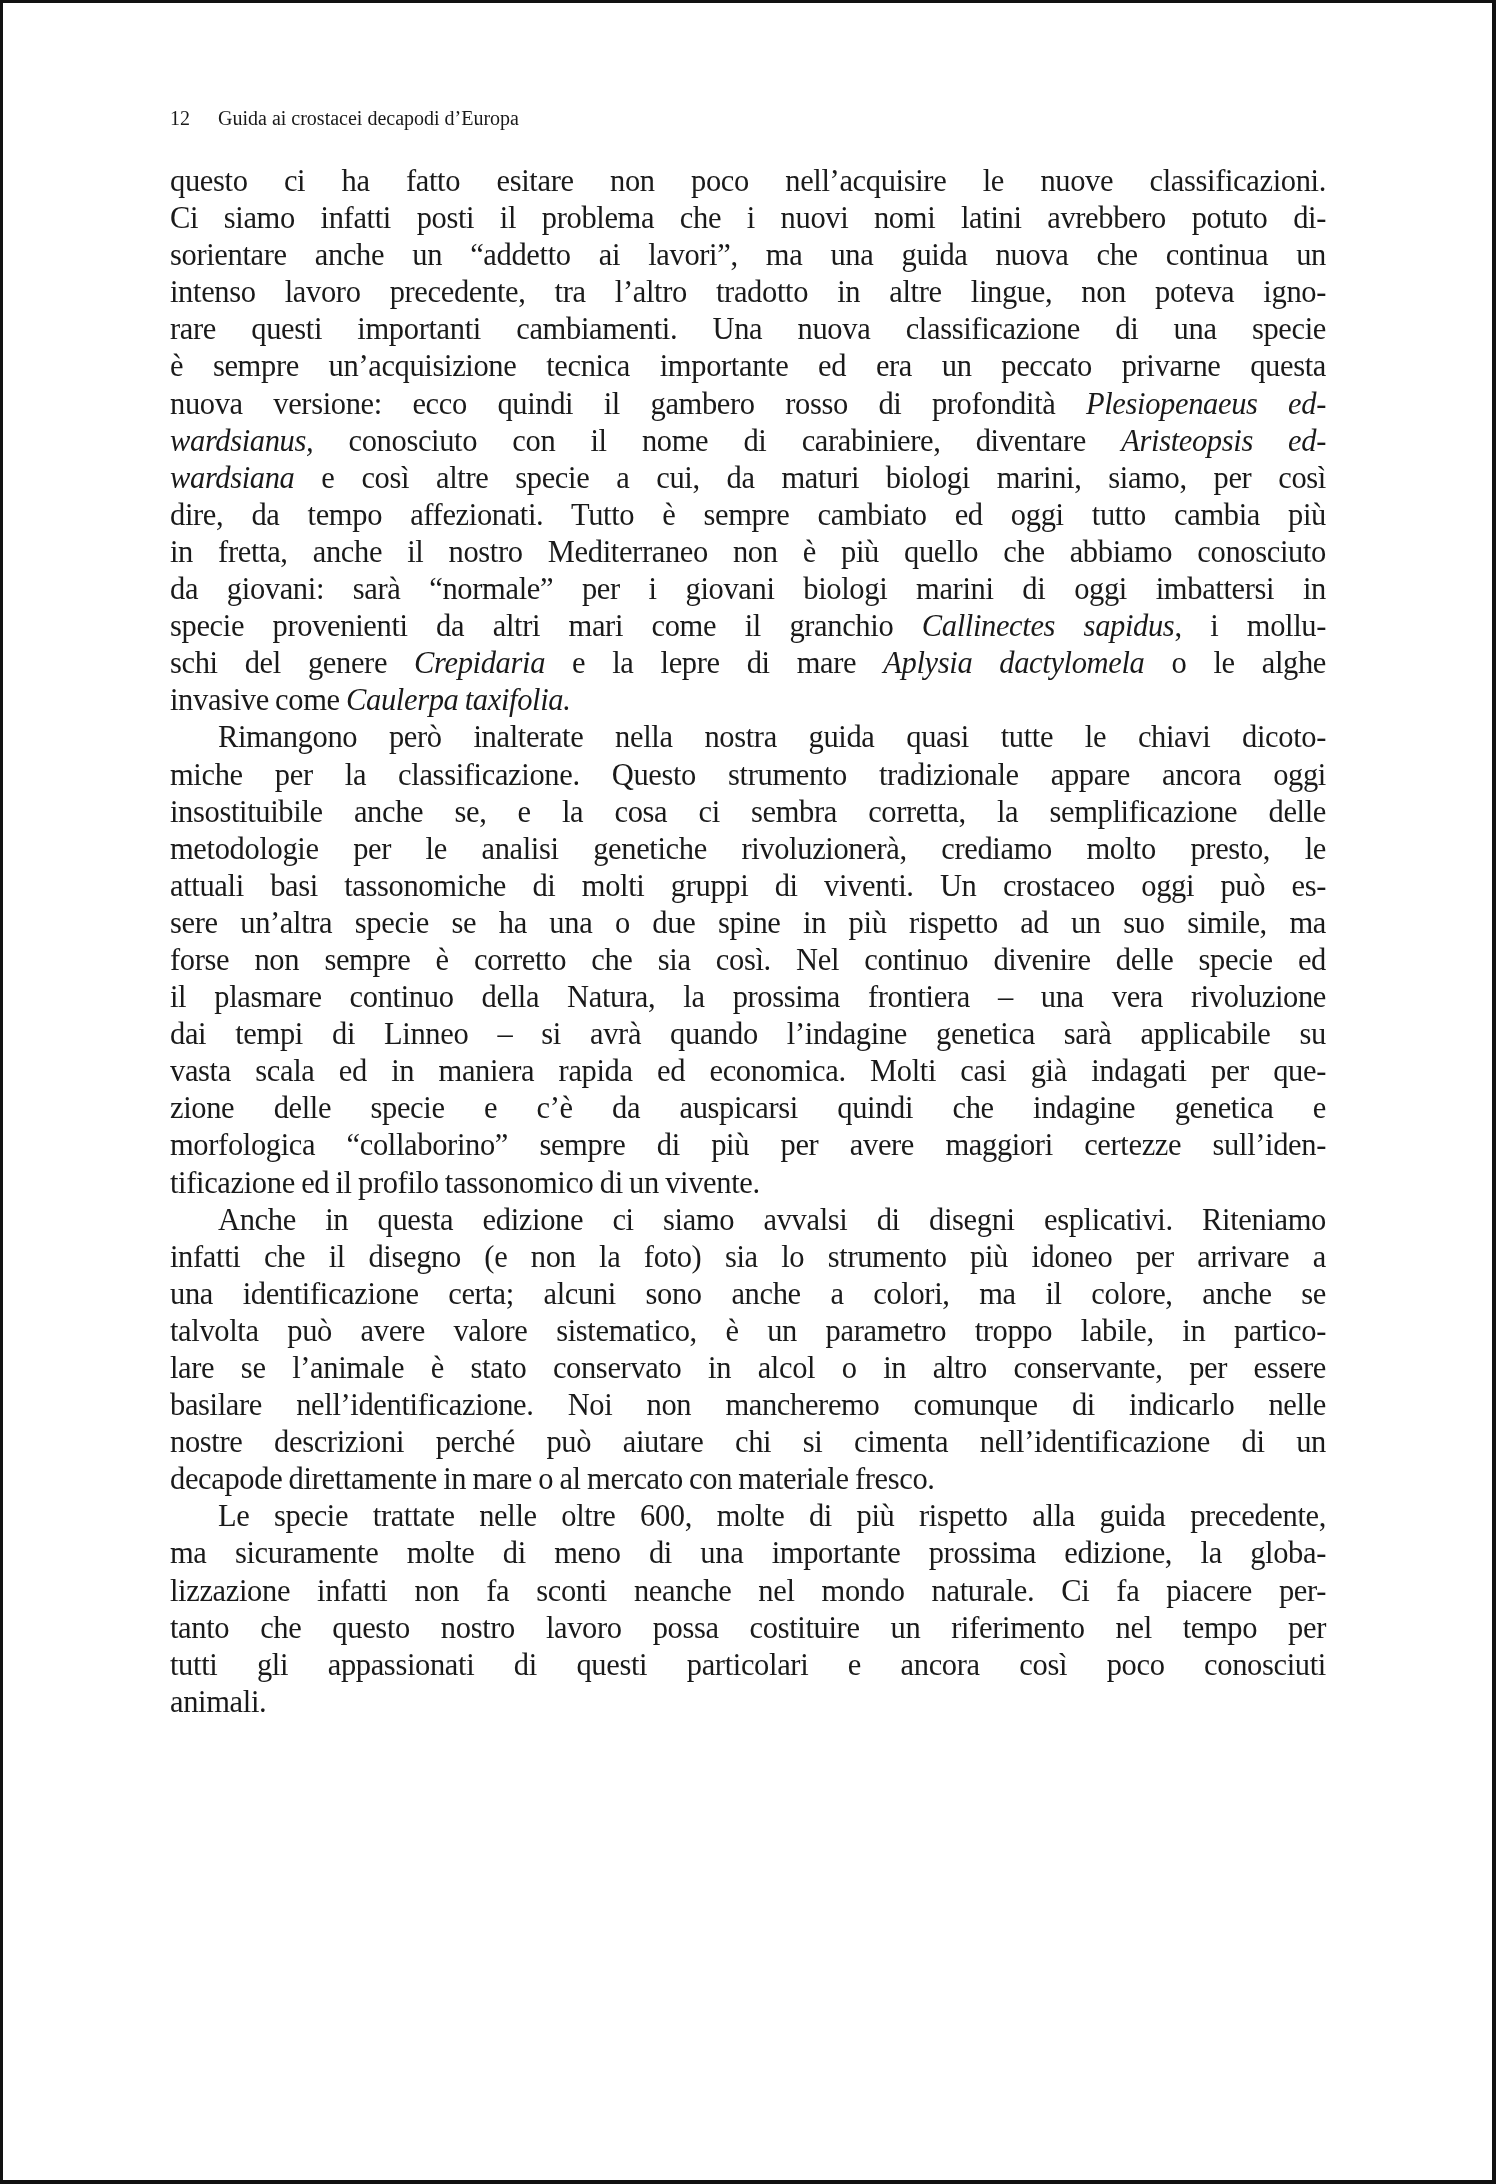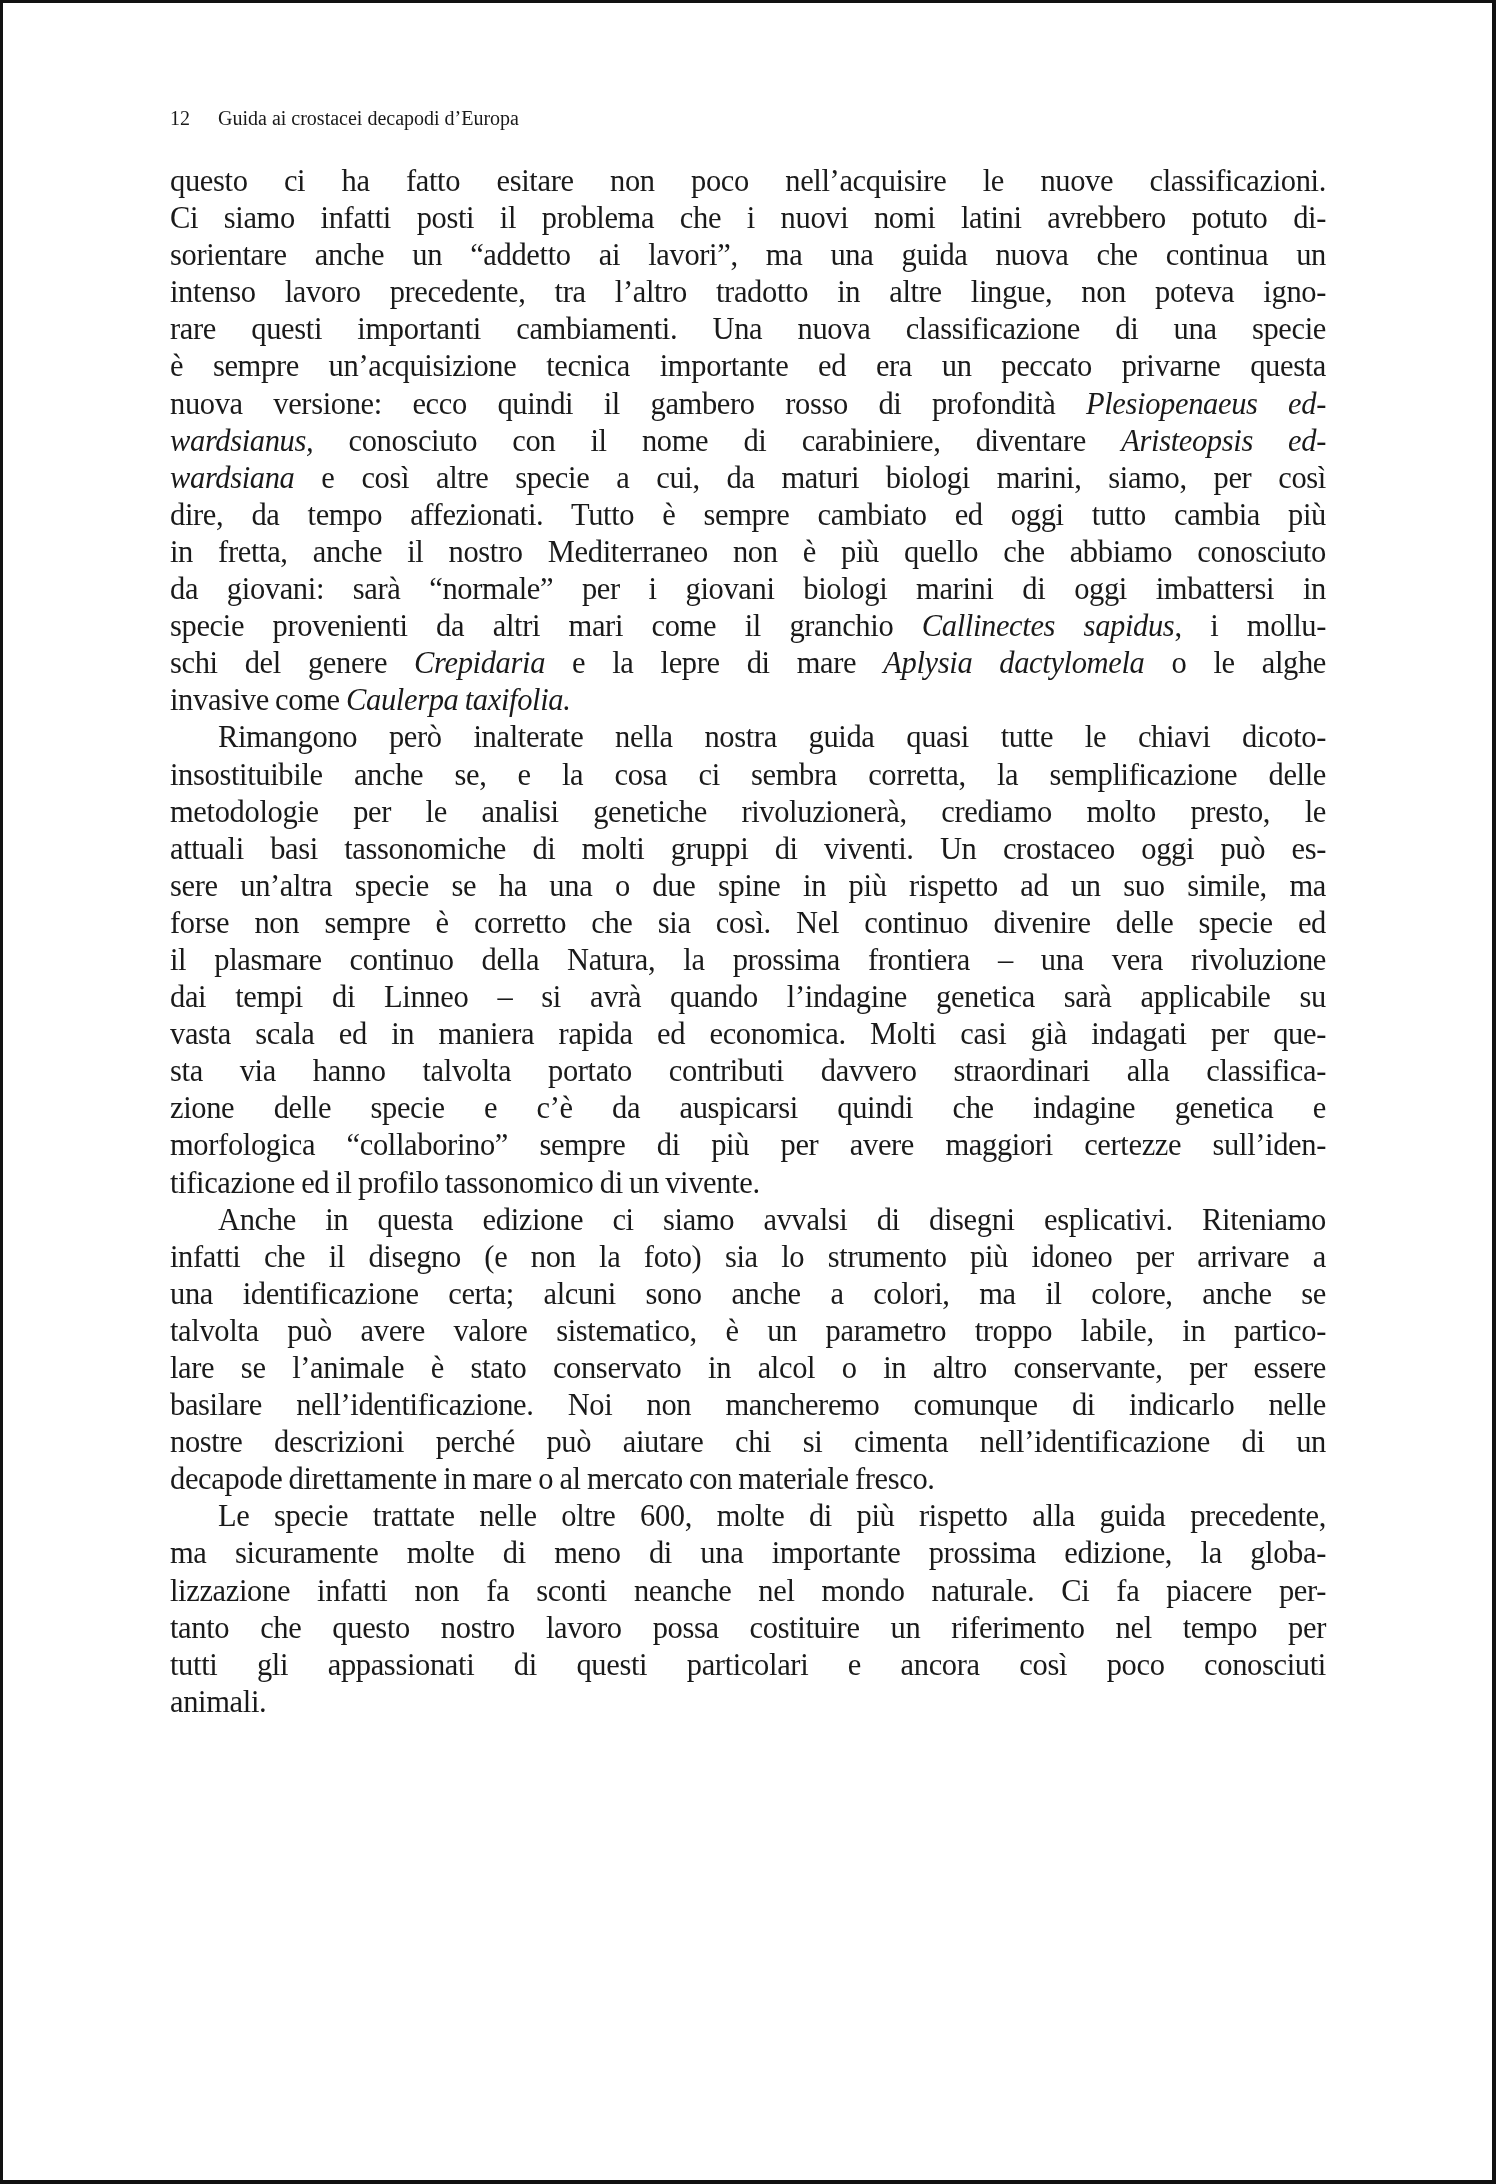--- a/index.html
+++ b/index.html
@@ -63,6 +63,7 @@
     </div>
     <div>
       <span class="line indent"><span>Rimangono però inalterate nella nostra guida quasi tutte le chiavi dicoto-</span></span>
+      <span class="line"><span>miche per la classificazione. Questo strumento tradizionale appare ancora oggi</span></span>
       <span class="line"><span>insostituibile anche se, e la cosa ci sembra corretta, la semplificazione delle</span></span>
       <span class="line"><span>metodologie per le analisi genetiche rivoluzionerà, crediamo molto presto, le</span></span>
       <span class="line"><span>attuali basi tassonomiche di molti gruppi di viventi. Un crostaceo oggi può es-</span></span>

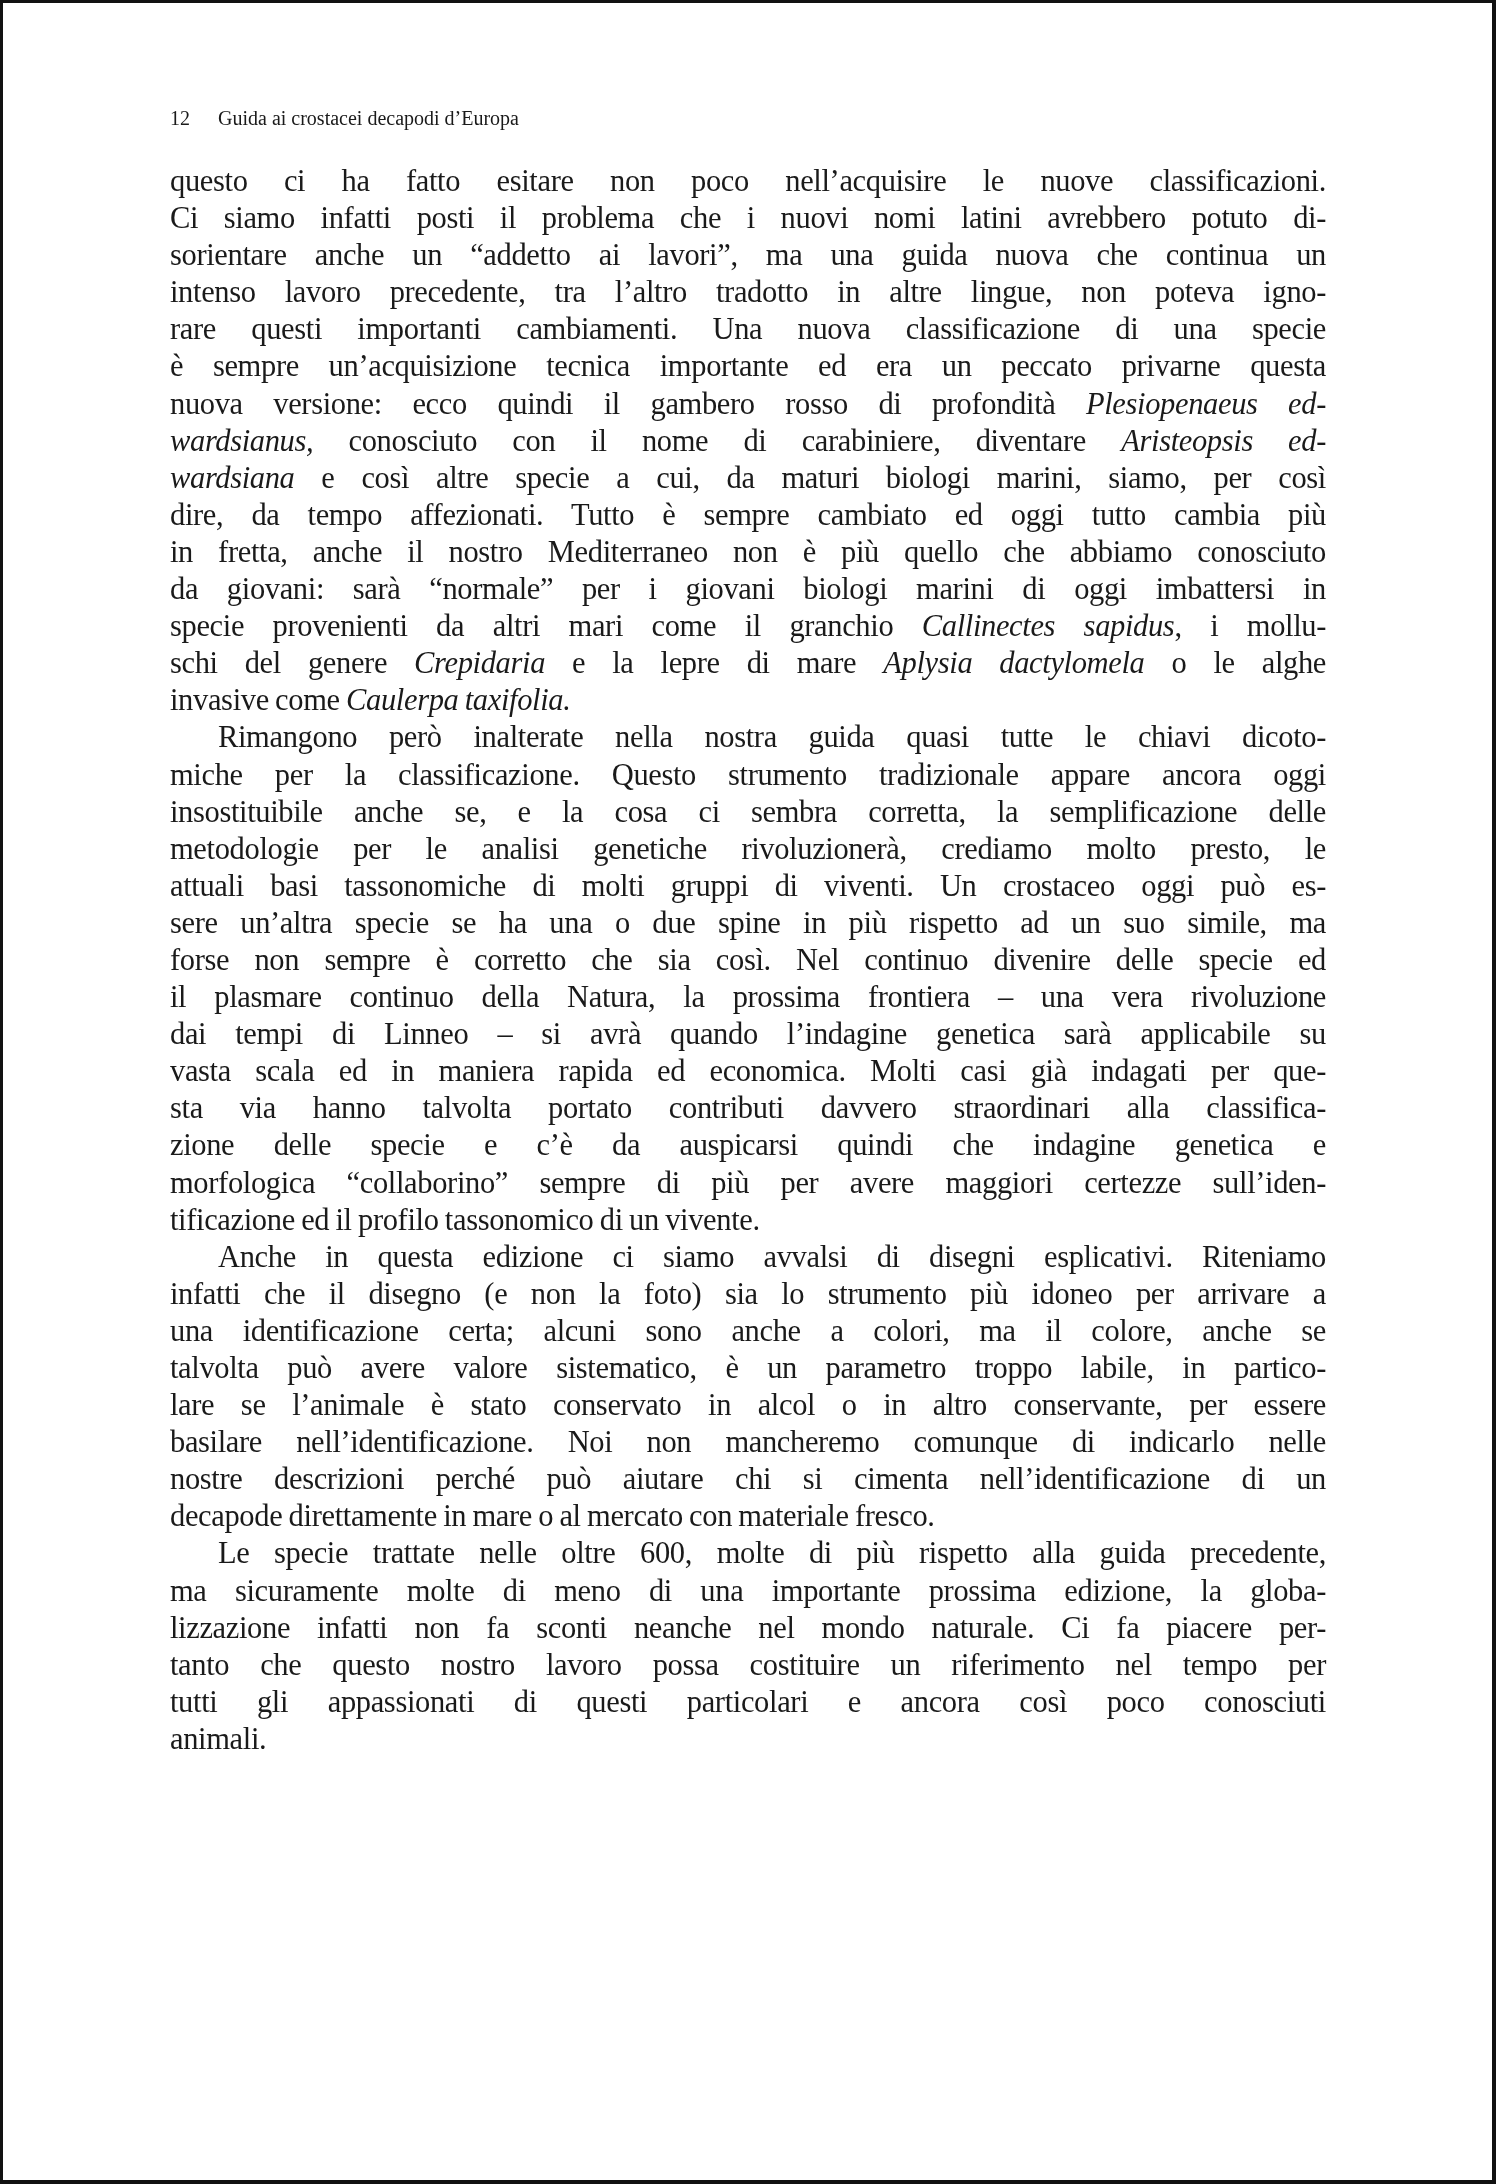--- a/index.html
+++ b/index.html
@@ -72,7 +72,6 @@
       <span class="line"><span>il plasmare continuo della Natura, la prossima frontiera – una vera rivoluzione</span></span>
       <span class="line"><span>dai tempi di Linneo – si avrà quando l’indagine genetica sarà applicabile su</span></span>
       <span class="line"><span>vasta scala ed in maniera rapida ed economica. Molti casi già indagati per que-</span></span>
-      <span class="line"><span>sta via hanno talvolta portato contributi davvero straordinari alla classifica-</span></span>
       <span class="line"><span>zione delle specie e c’è da auspicarsi quindi che indagine genetica e</span></span>
       <span class="line"><span>morfologica “collaborino” sempre di più per avere maggiori certezze sull’iden-</span></span>
       <span class="line last"><span>tificazione ed il profilo tassonomico di un vivente.</span></span>

